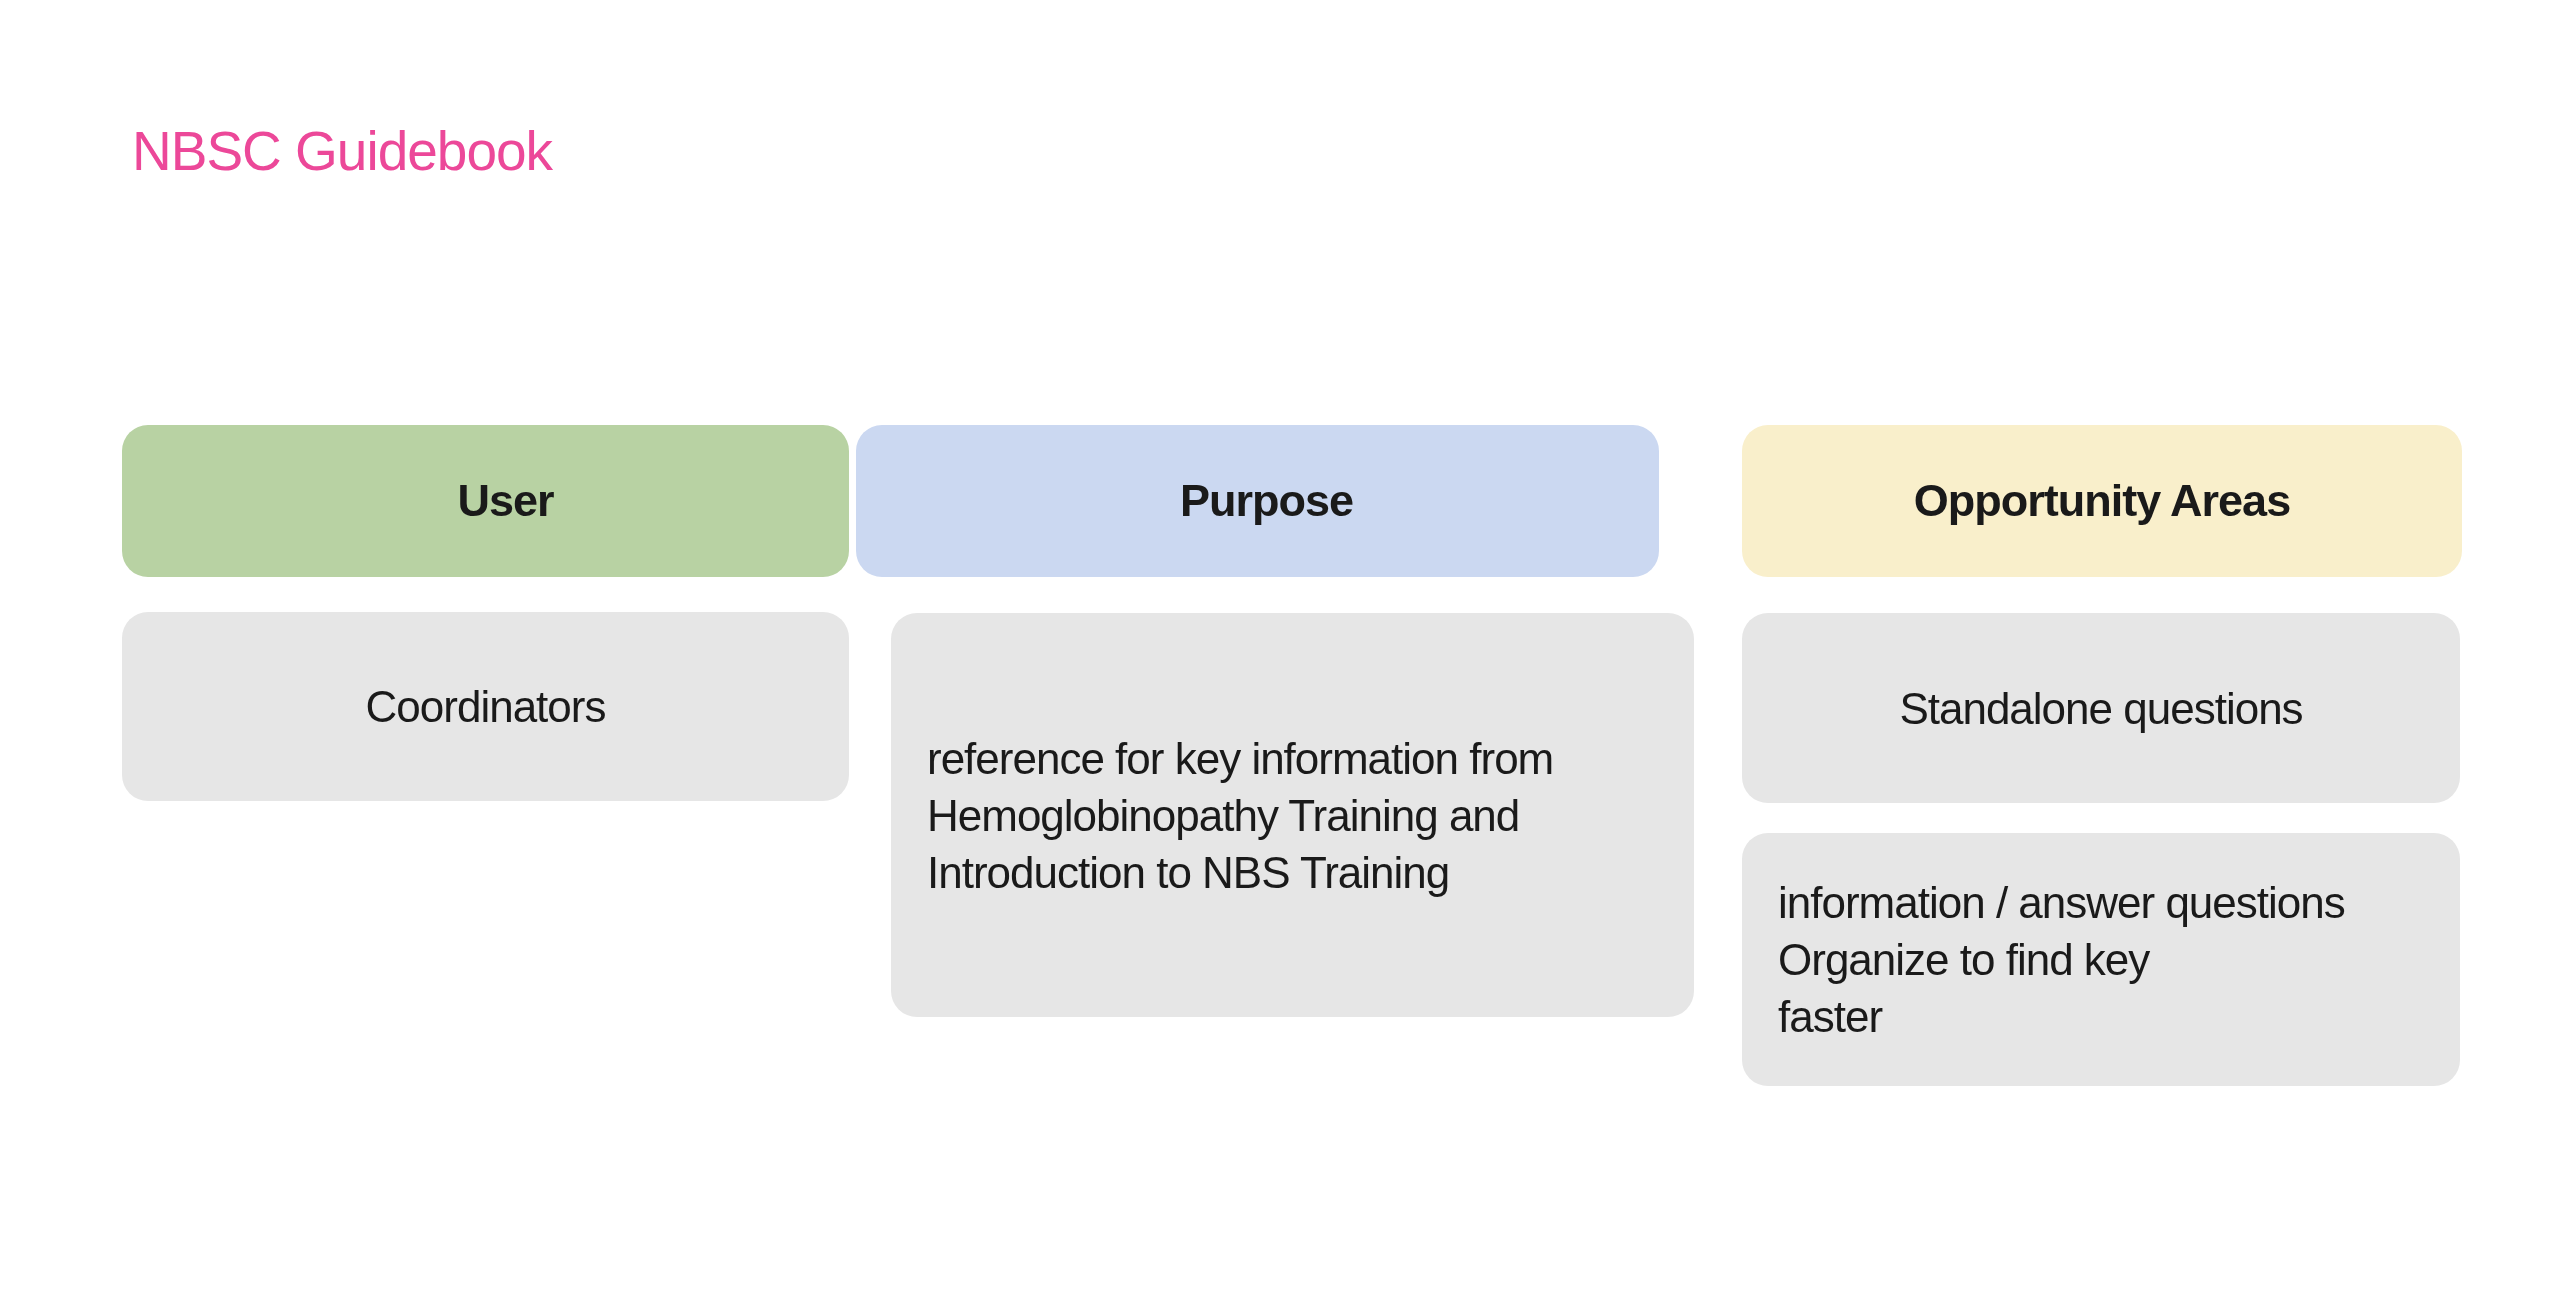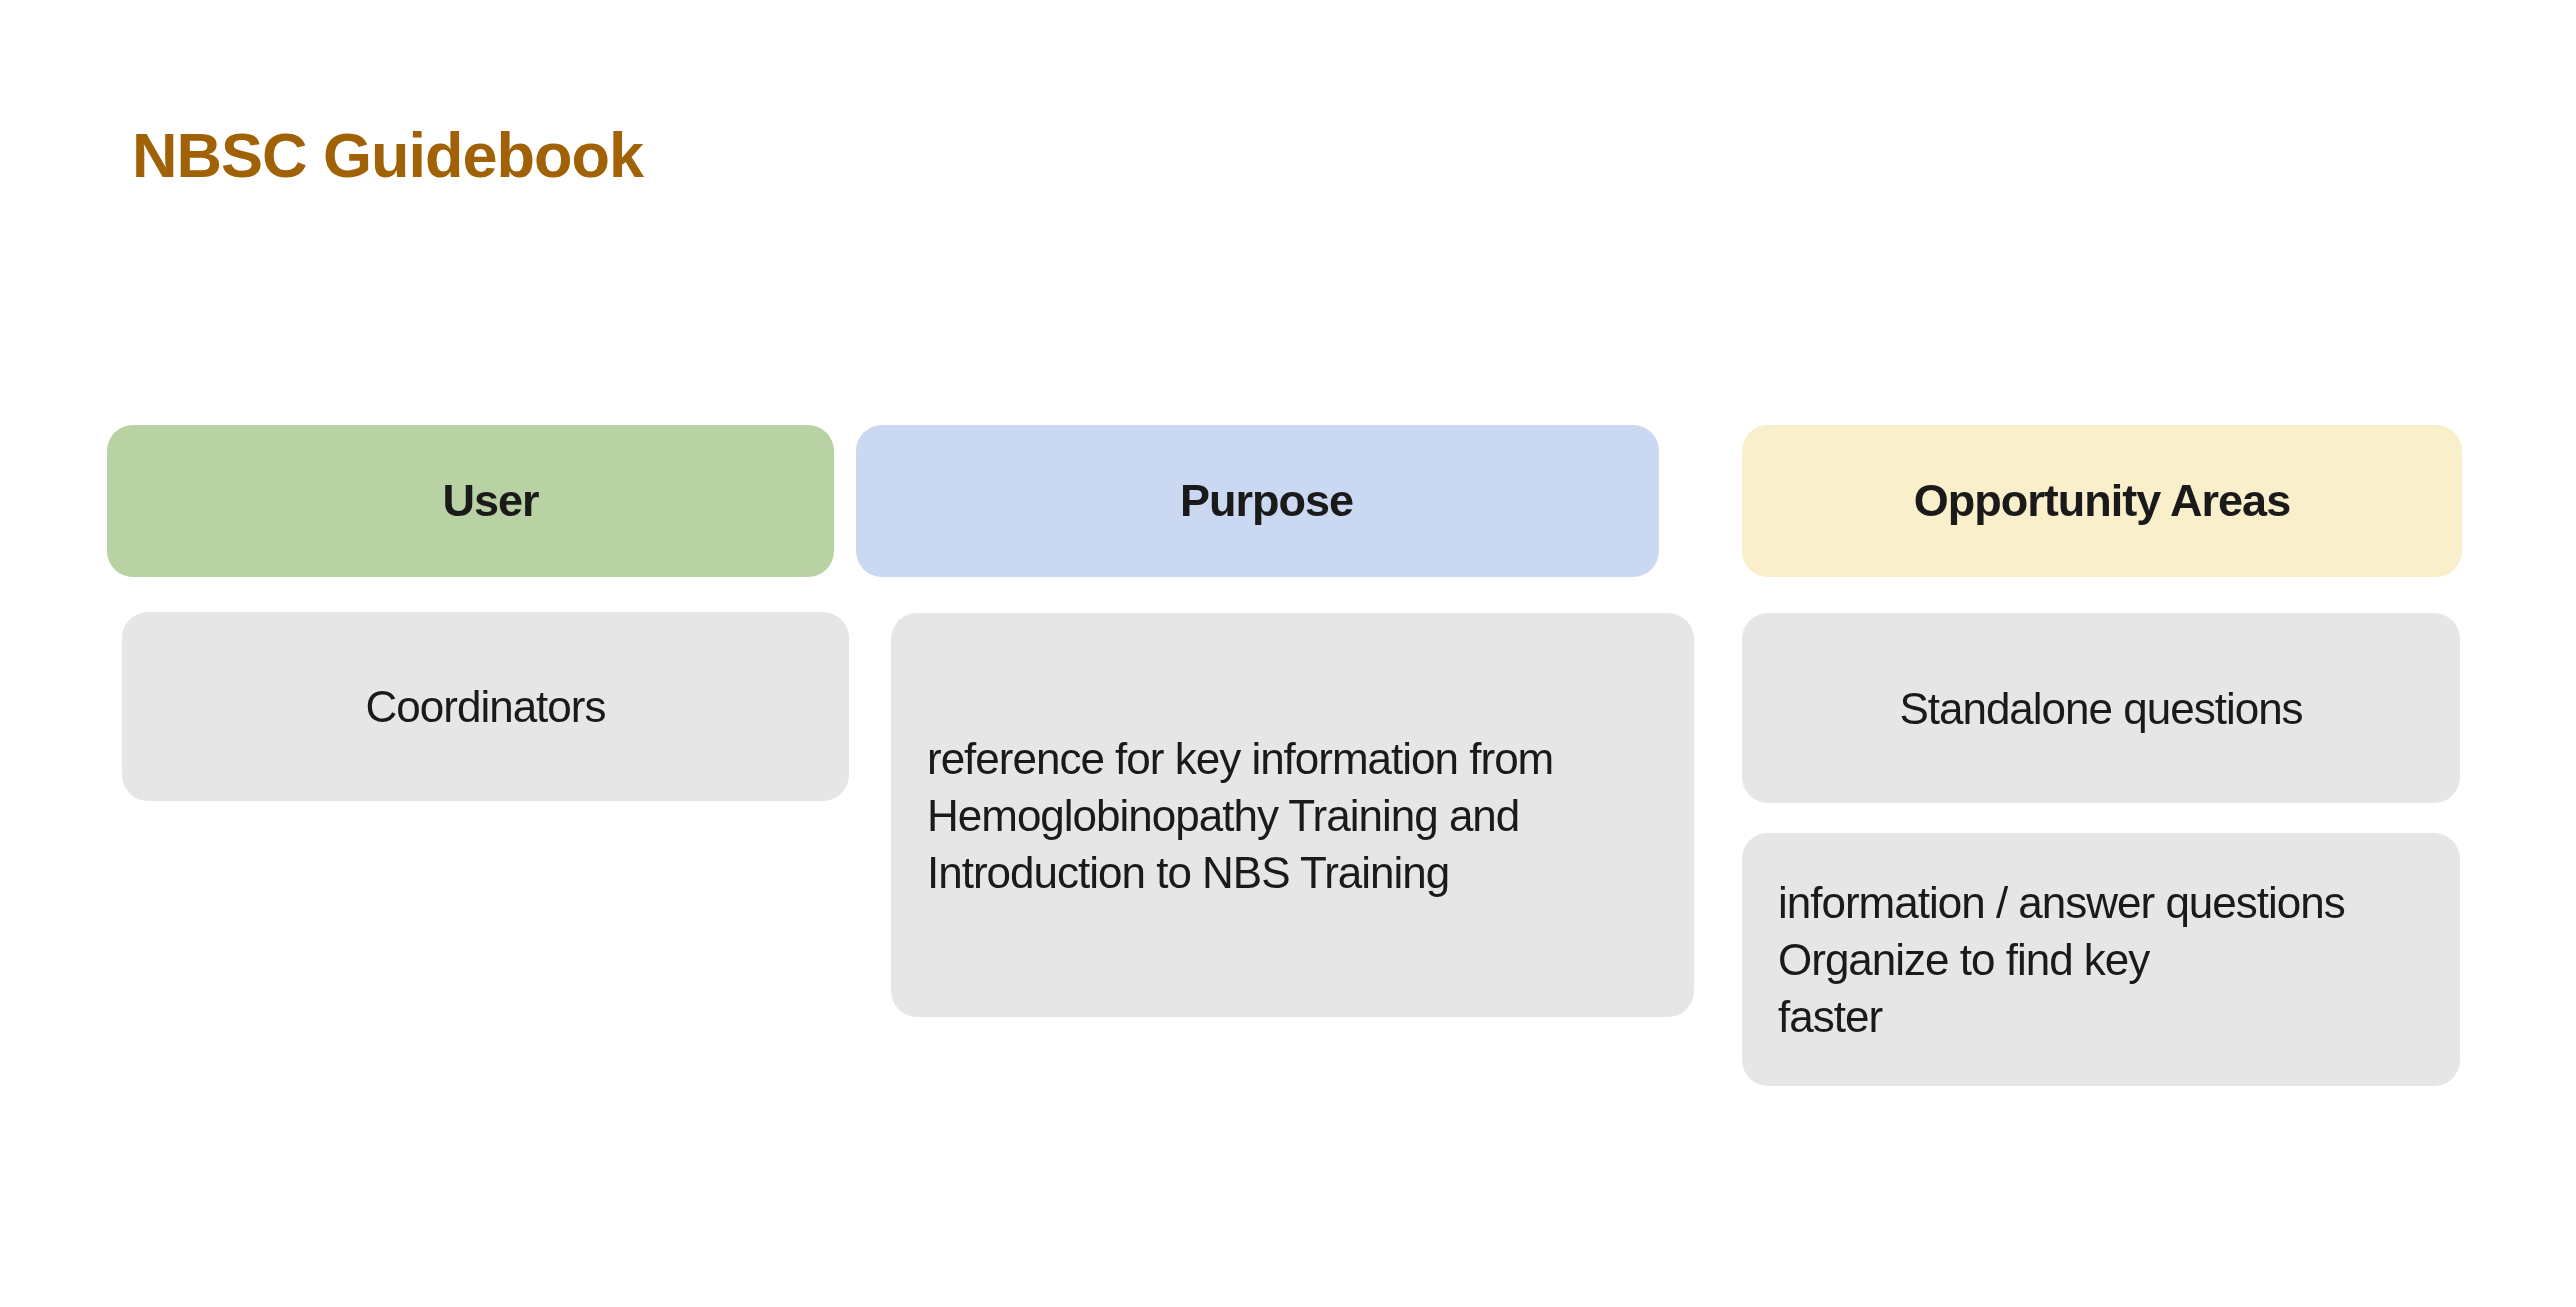--- a/index.html
+++ b/index.html
@@ -20,11 +20,11 @@
     position: absolute;
     left: 132px;
     top: 124px;
-    font-size: 63px;
-    font-weight: 700;
+    font-size: 55px;
+    font-weight: 400;
     letter-spacing: -1px;
     line-height: 1;
-    color: #a16207;
+    color: #ec4899;
     white-space: nowrap;
   }
   .box {

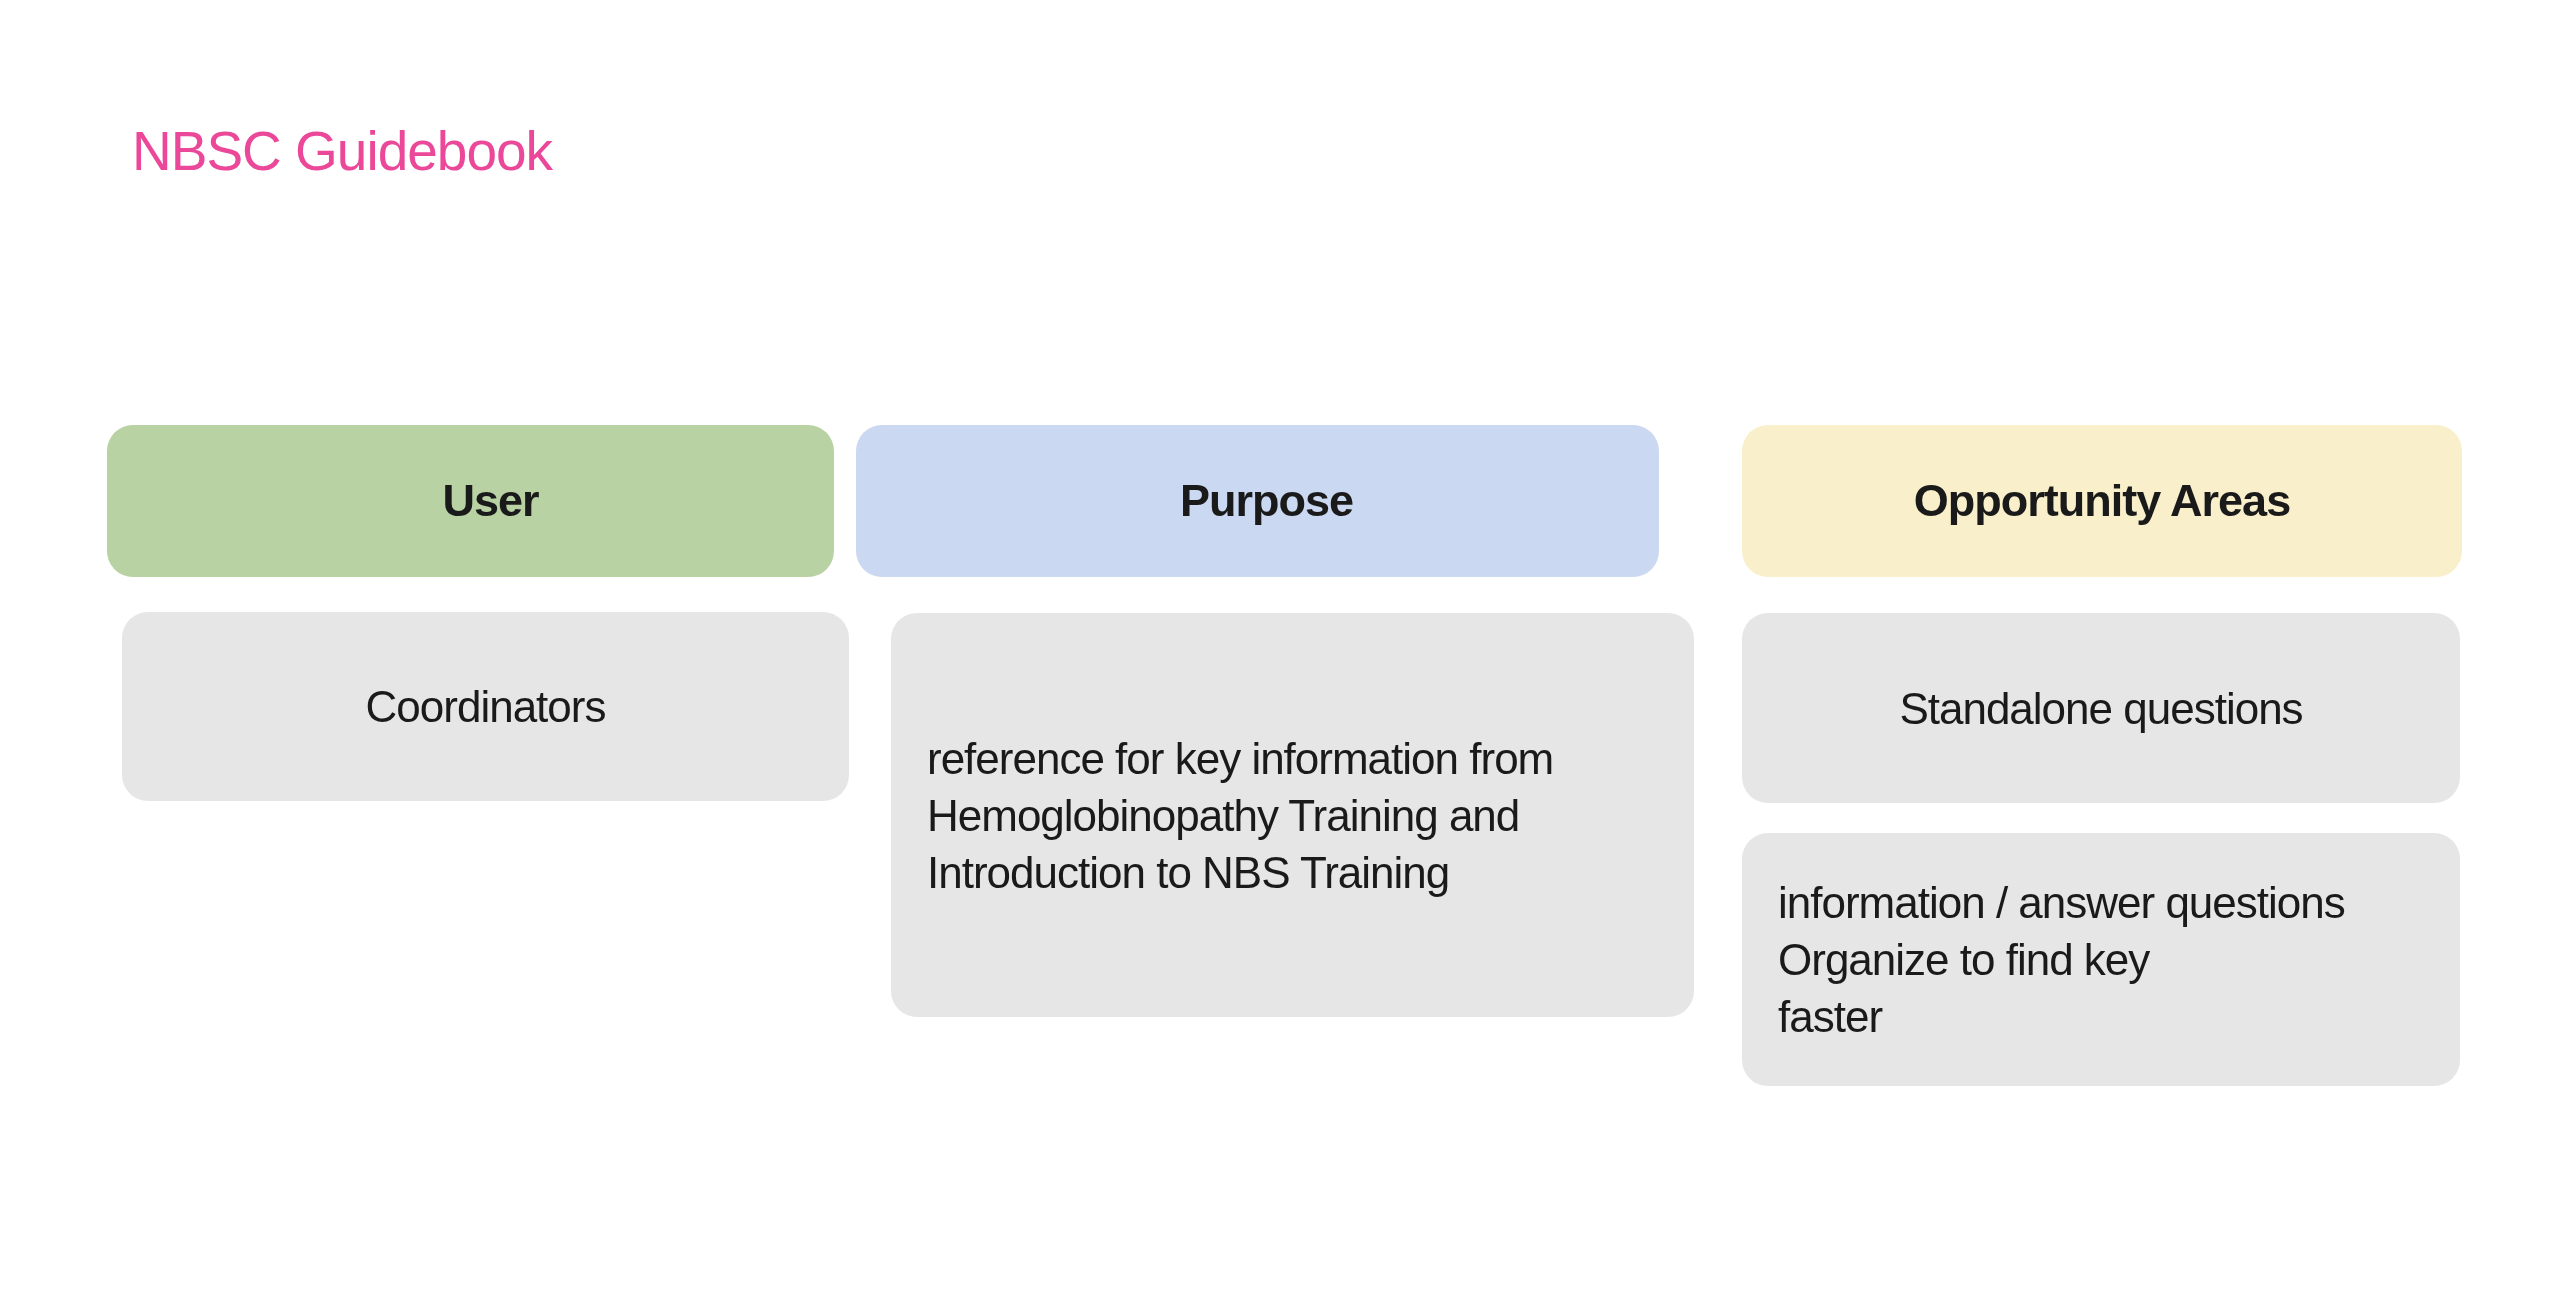--- a/index.html
+++ b/index.html
@@ -61,7 +61,7 @@
   .line { white-space: nowrap; }
 
   
-  .col-user-header      { left: 107px;  width: 727px; background: var(--user-header-bg, #b8d2a3); padding-left: 40px; }
+  .col-user-header      { left: 122px;  width: 727px; background: var(--user-header-bg, #b8d2a3); padding-left: 40px; }
   .col-user-content     { left: 122px;  width: 727px; top: 612px; height: 189px; }
   .col-purpose-header   { left: 856px;  width: 803px; background: var(--purpose-header-bg, #cbd8f1); padding-left: 18px; }
   .col-purpose-content  { left: 891px;  width: 803px; top: 613px; height: 404px; }

